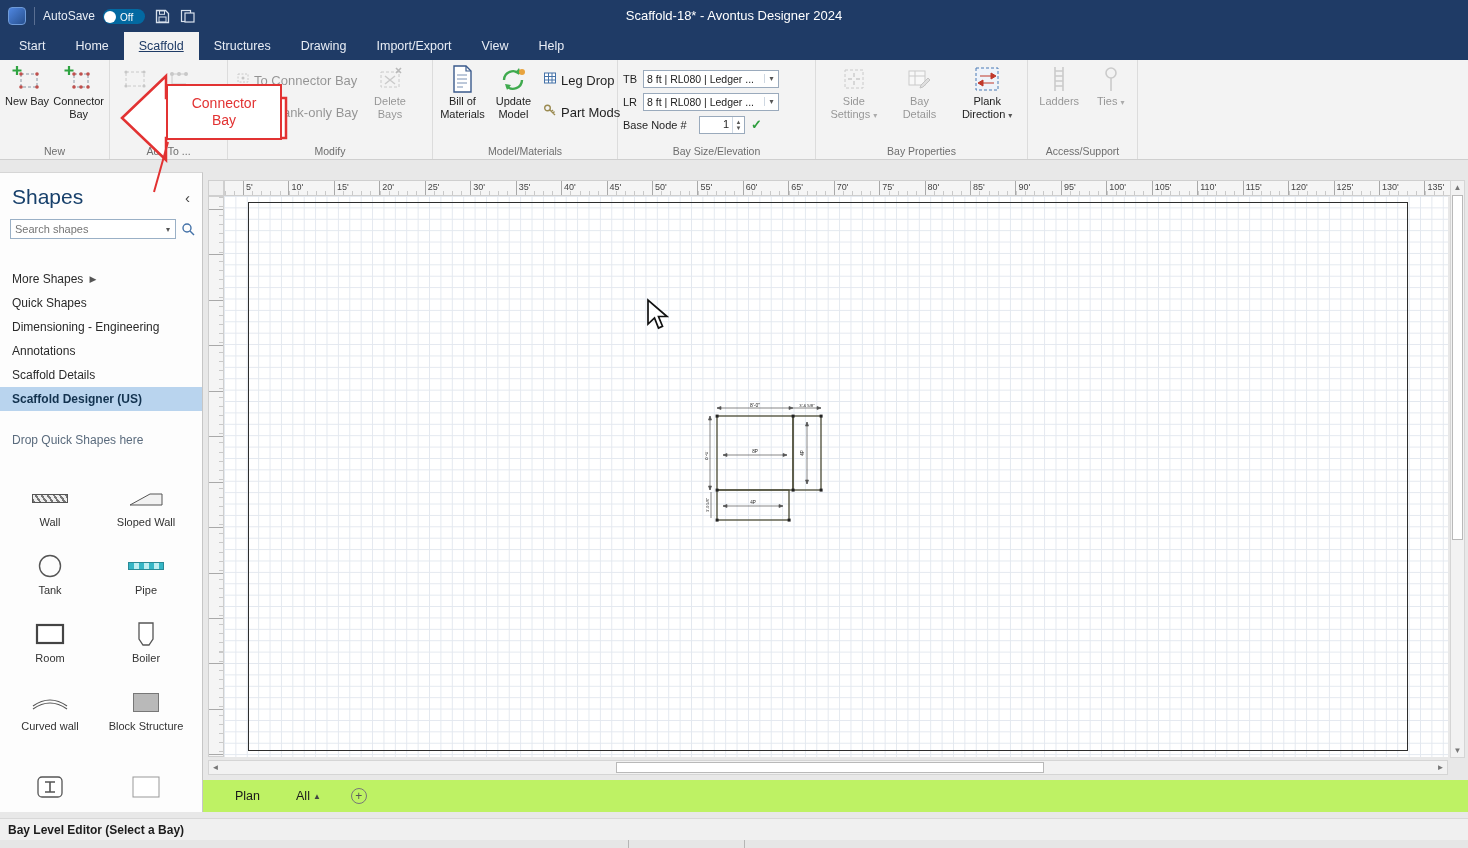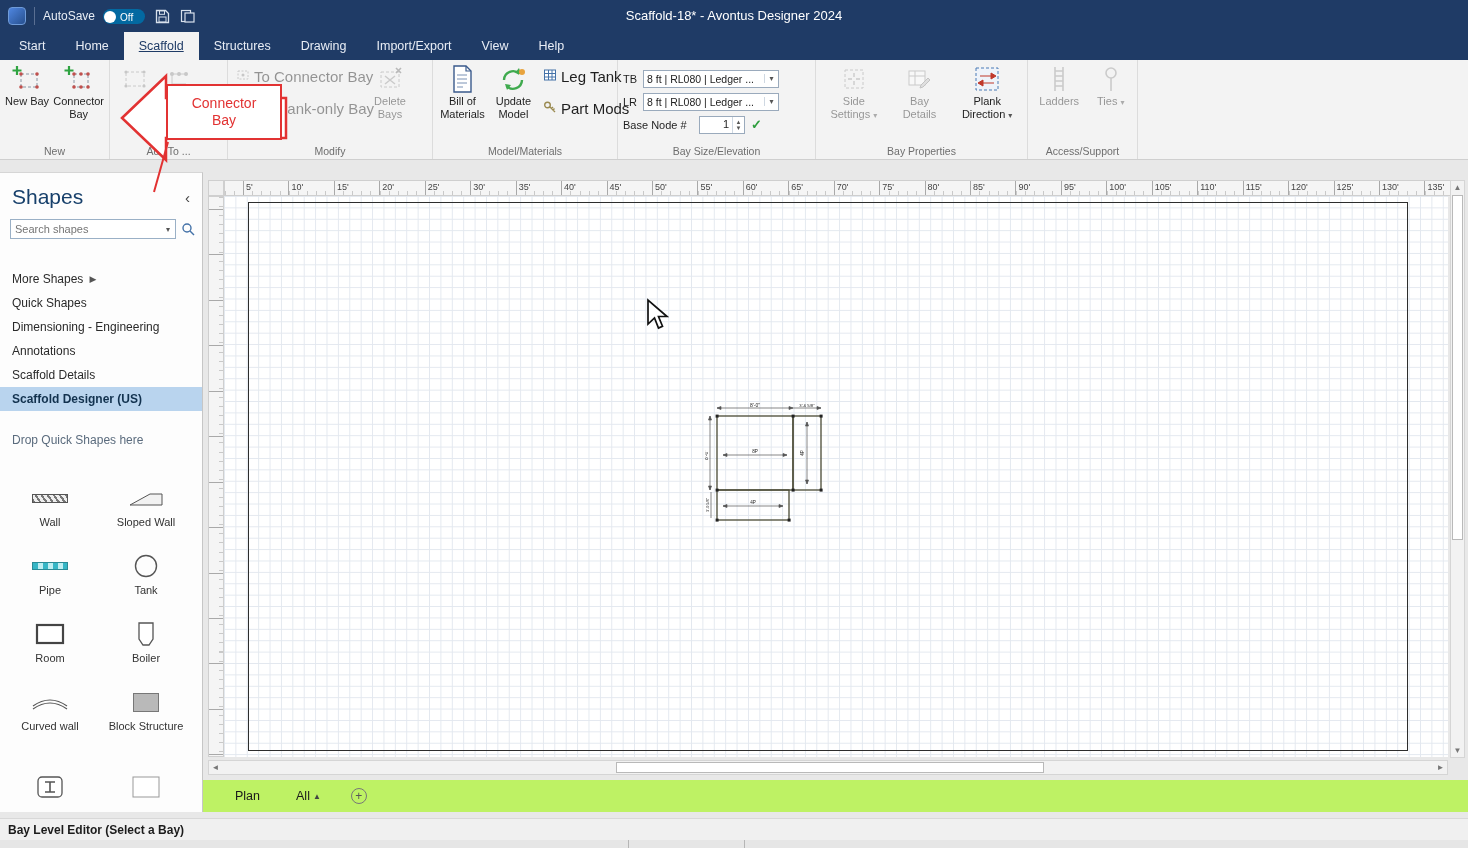--- a/index.html
+++ b/index.html
@@ -30,7 +30,7 @@
   .bigbtn { display:flex; flex-direction:column; align-items:center; padding-top:2px; border-radius:2px; }
   .blabel { font-size:11px; color:#1f1f1f; text-align:center; line-height:1.18; margin-top:2px; }
   .caret { font-size:8px; color:#555; }
-  .smallbtn { display:flex; align-items:flex-start; gap:4px; height:20px; font-size:15px; color:#1f1f1f; padding:0 3px; white-space:nowrap; }
+  .smallbtn { display:flex; align-items:flex-end; gap:4px; height:20px; font-size:13px; color:#1f1f1f; padding:0 3px; white-space:nowrap; }
   .disabled { opacity:.45; filter:grayscale(1); }
   .stackcol { display:flex; flex-direction:column; gap:12px; padding-top:5px; }
   .combo-row { display:flex; align-items:center; gap:4px; height:19px; font-size:11px; color:#1f1f1f; }

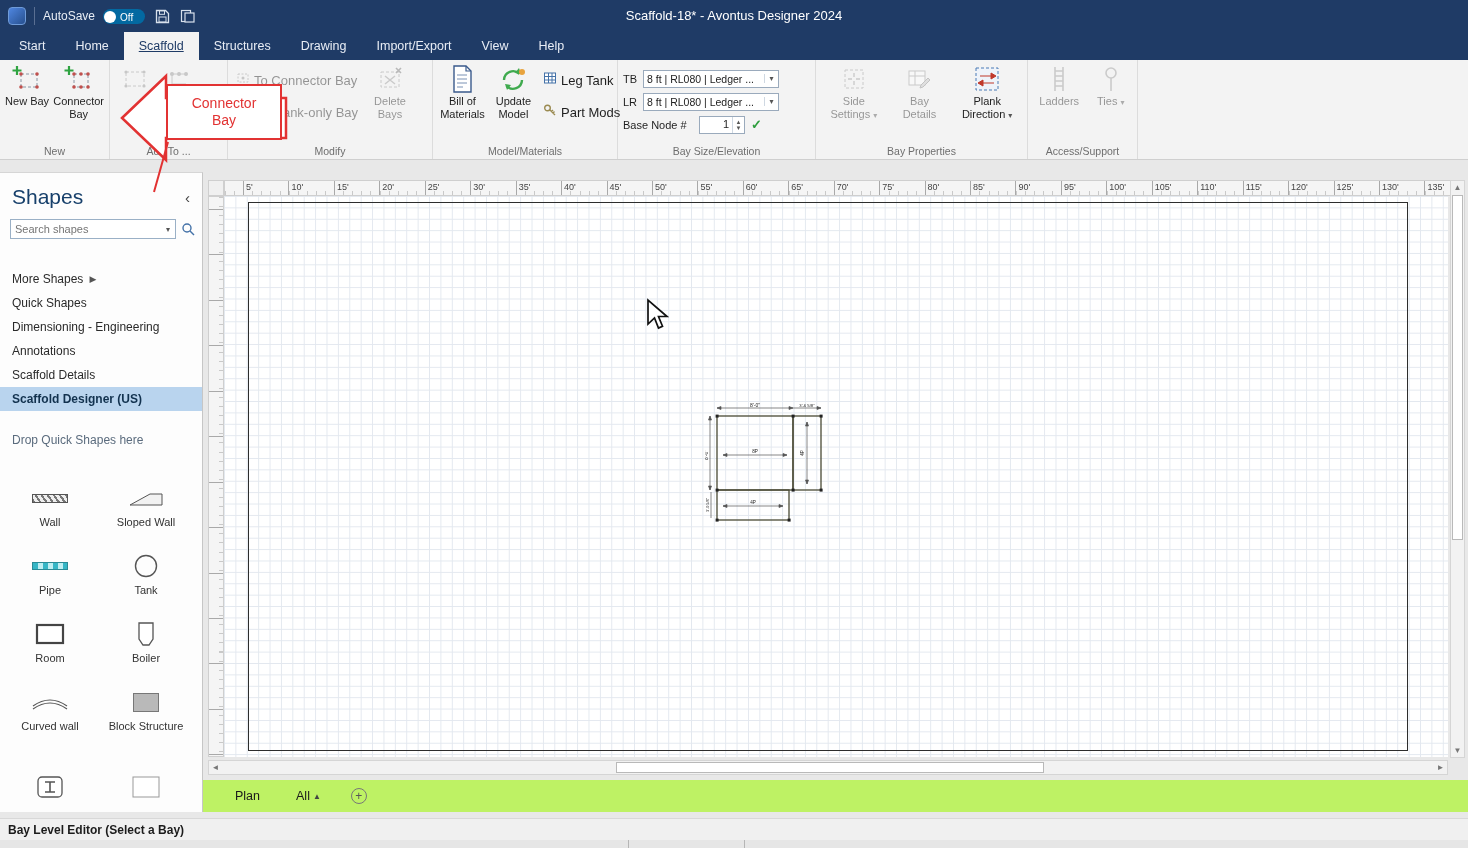--- a/index.html
+++ b/index.html
@@ -275,7 +275,7 @@
                   <path d="M1.5 5.5h11M1.5 9h11M5.5 2v10M9 2v10" stroke="#4472a8"></path>
                 </svg>
             </span>
-            <span class="slabel">Leg Tank</span>
+            <span class="slabel">Leg Drop</span>
           </div>
           <div class="smallbtn">
             <span>

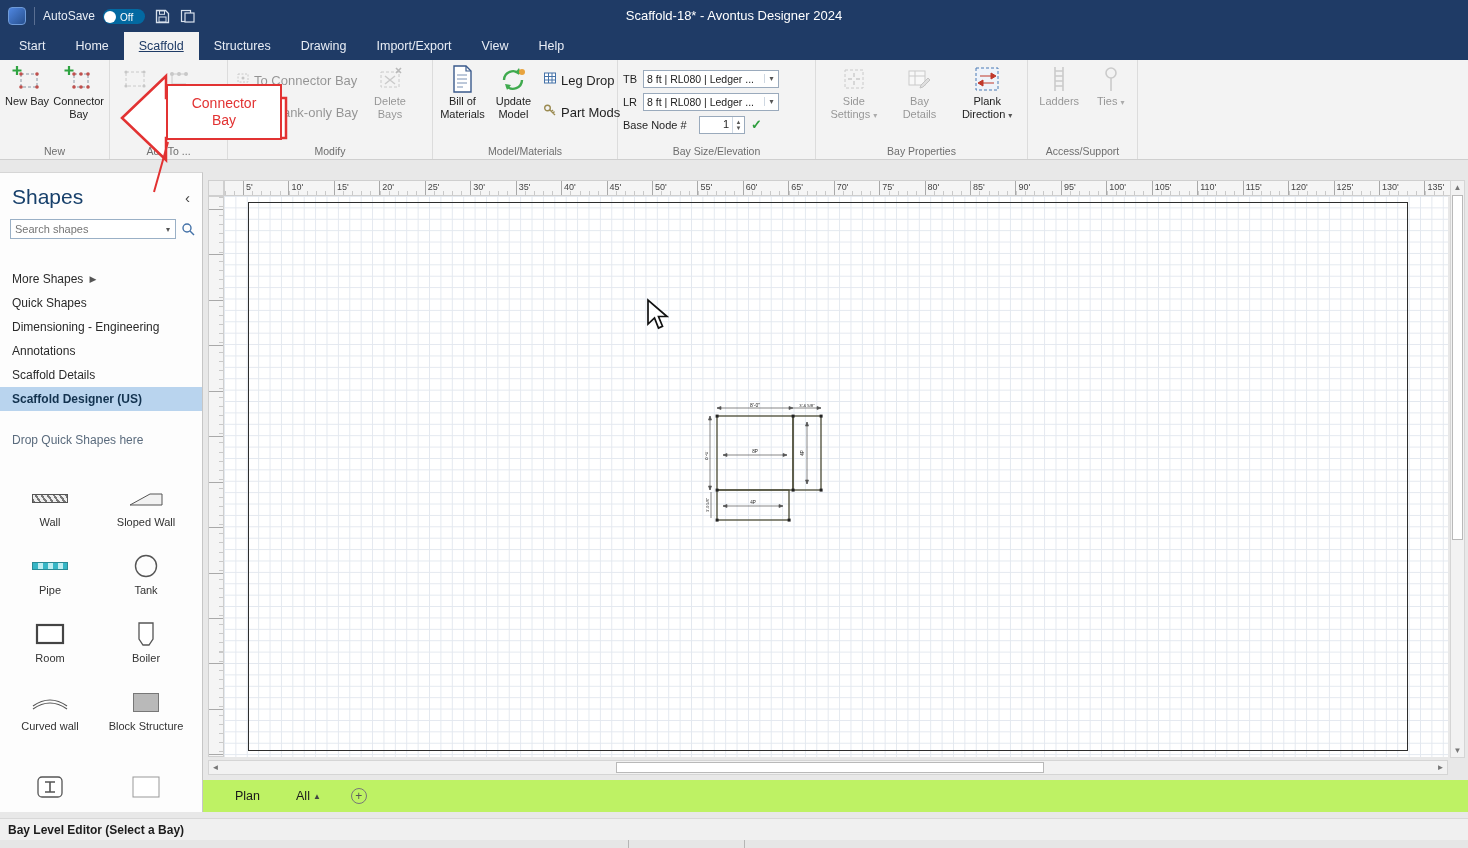--- a/index.html
+++ b/index.html
@@ -449,17 +449,17 @@
       </div>
       <div class="shape-item">
         <span class="shape-icon">
-            <span class="i-pipe"></span>
-          </span>
-        <span class="shape-cap">Pipe</span>
-      </div>
-      <div class="shape-item">
-        <span class="shape-icon">
           <svg width="26" height="26" viewBox="0 0 26 26">
               <circle cx="13" cy="13" r="10.5" fill="none" stroke="#555" stroke-width="1.4"></circle>
             </svg>
         </span>
         <span class="shape-cap">Tank</span>
+      </div>
+      <div class="shape-item">
+        <span class="shape-icon">
+            <span class="i-pipe"></span>
+          </span>
+        <span class="shape-cap">Pipe</span>
       </div>
       <div class="shape-item">
         <span class="shape-icon">

